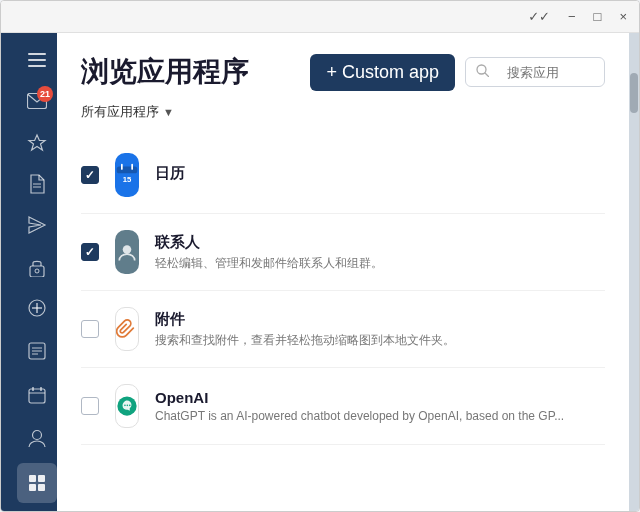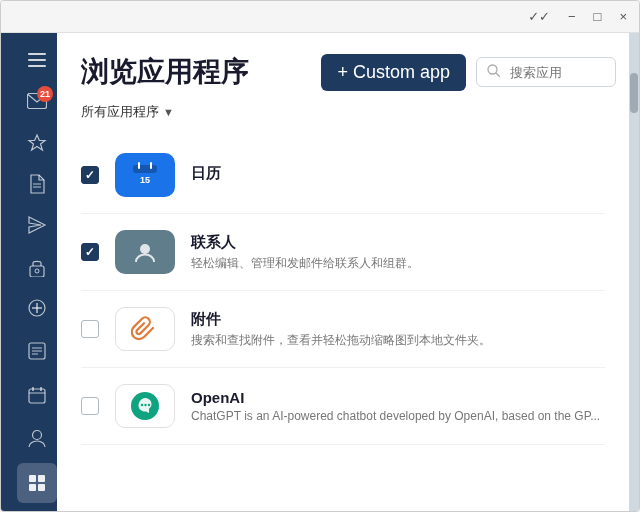--- a/index.html
+++ b/index.html
@@ -122,7 +122,7 @@
 
     
     .content-header {
-      padding: 20px 13px 12px 24px;
+      padding: 20px 24px 12px 24px;
       display: flex;
       justify-content: space-between;
       flex-shrink: 0;

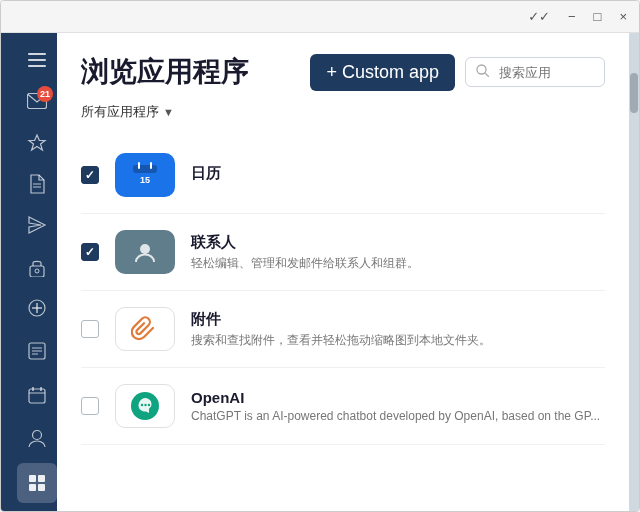--- a/index.html
+++ b/index.html
@@ -157,7 +157,7 @@
       border: 1px solid #d0d5dd;
       border-radius: 6px;
       padding: 6px 10px;
-      gap: 10px;
+      gap: 18px;
       background: #fff;
       width: 140px;
     }

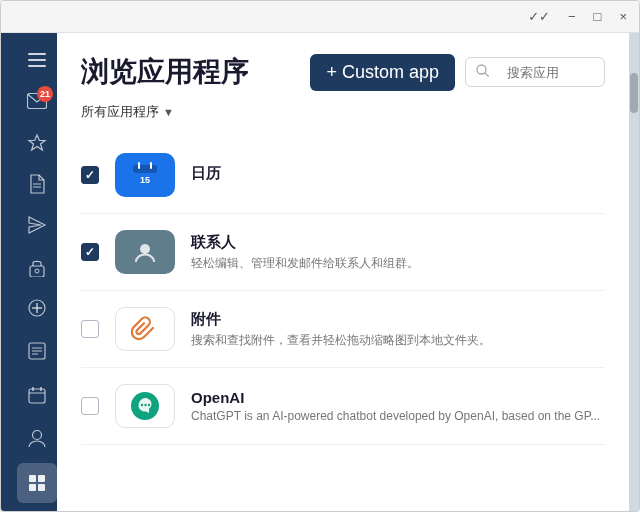--- a/index.html
+++ b/index.html
@@ -233,7 +233,7 @@
     }
 
     .app-icon-wrapper {
-      width: 60px;
+      width: 24px;
       height: 44px;
       border-radius: 10px;
       display: flex;

